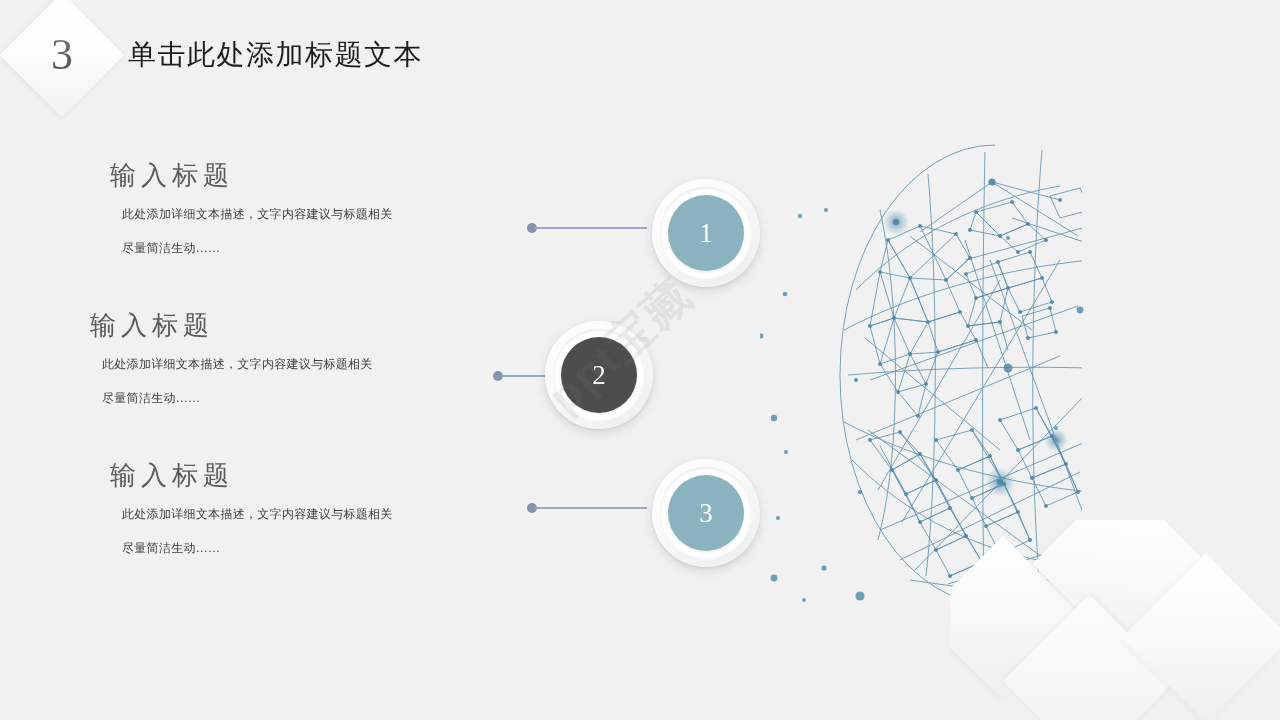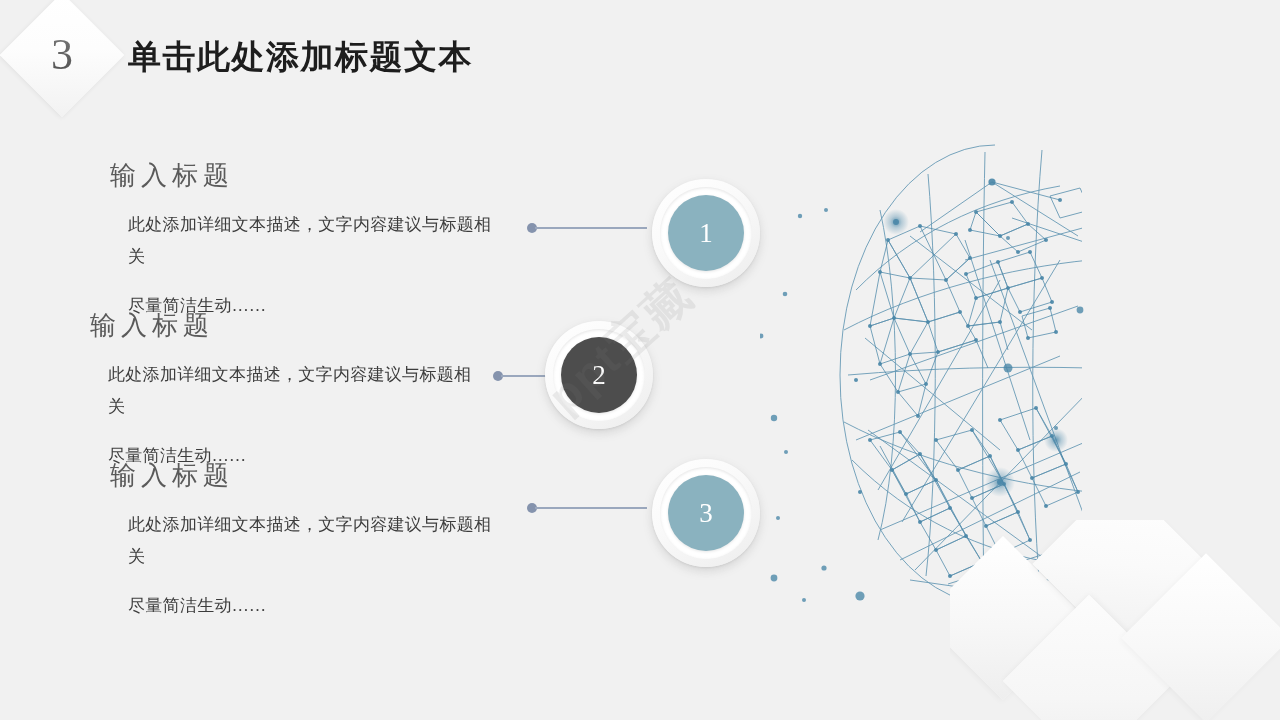--- a/index.html
+++ b/index.html
@@ -52,8 +52,8 @@
     position: absolute;
     left: 128px; top: 41px;
     font-family: "Liberation Serif", "DejaVu Serif", serif;
-    font-size: 33px;
-    font-weight: 700;
+    font-size: 28px;
+    font-weight: 400;
     color: #1d1d1d;
     letter-spacing: 1.5px;
     line-height: 1;

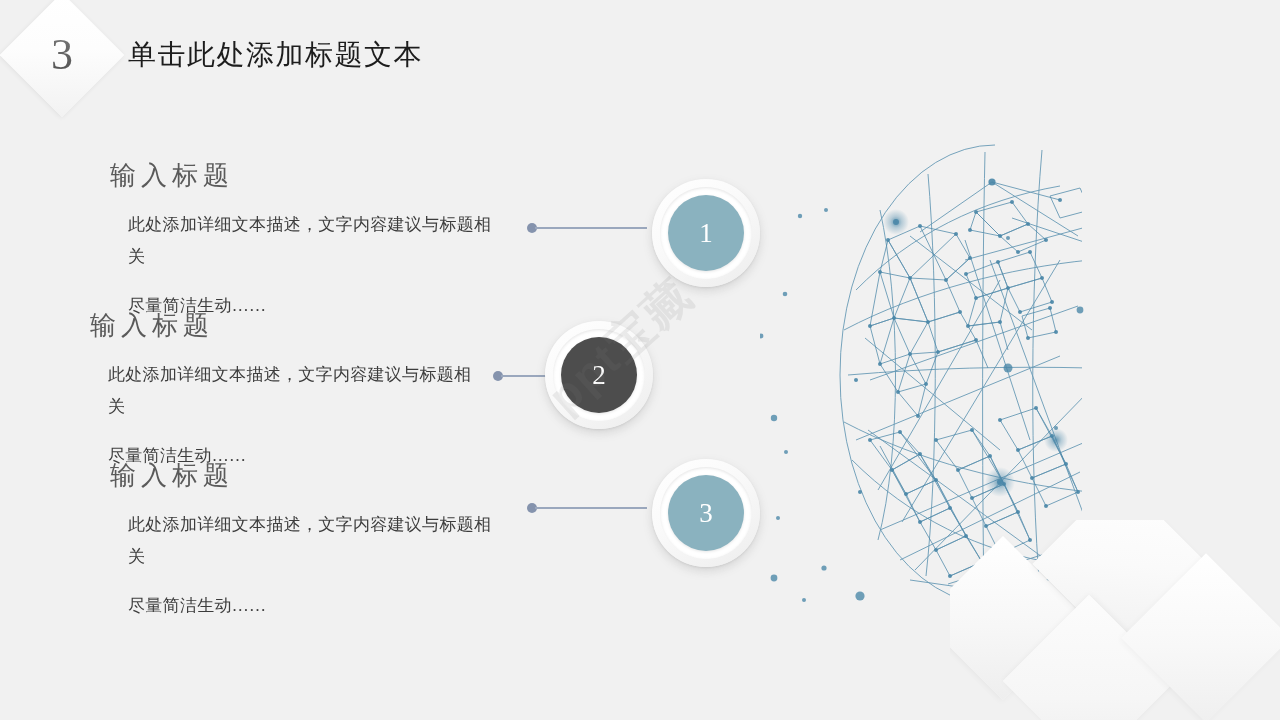--- a/index.html
+++ b/index.html
@@ -77,11 +77,11 @@
   }
   .tb-line {
     font-family: "Liberation Serif", "DejaVu Serif", serif;
-    font-size: 17px;
+    font-size: 12px;
     color: #3c3c3c;
     line-height: 1.85;
     letter-spacing: 0.3px;
-    margin: 18px;
+    margin: 12px;
   }
 
   

